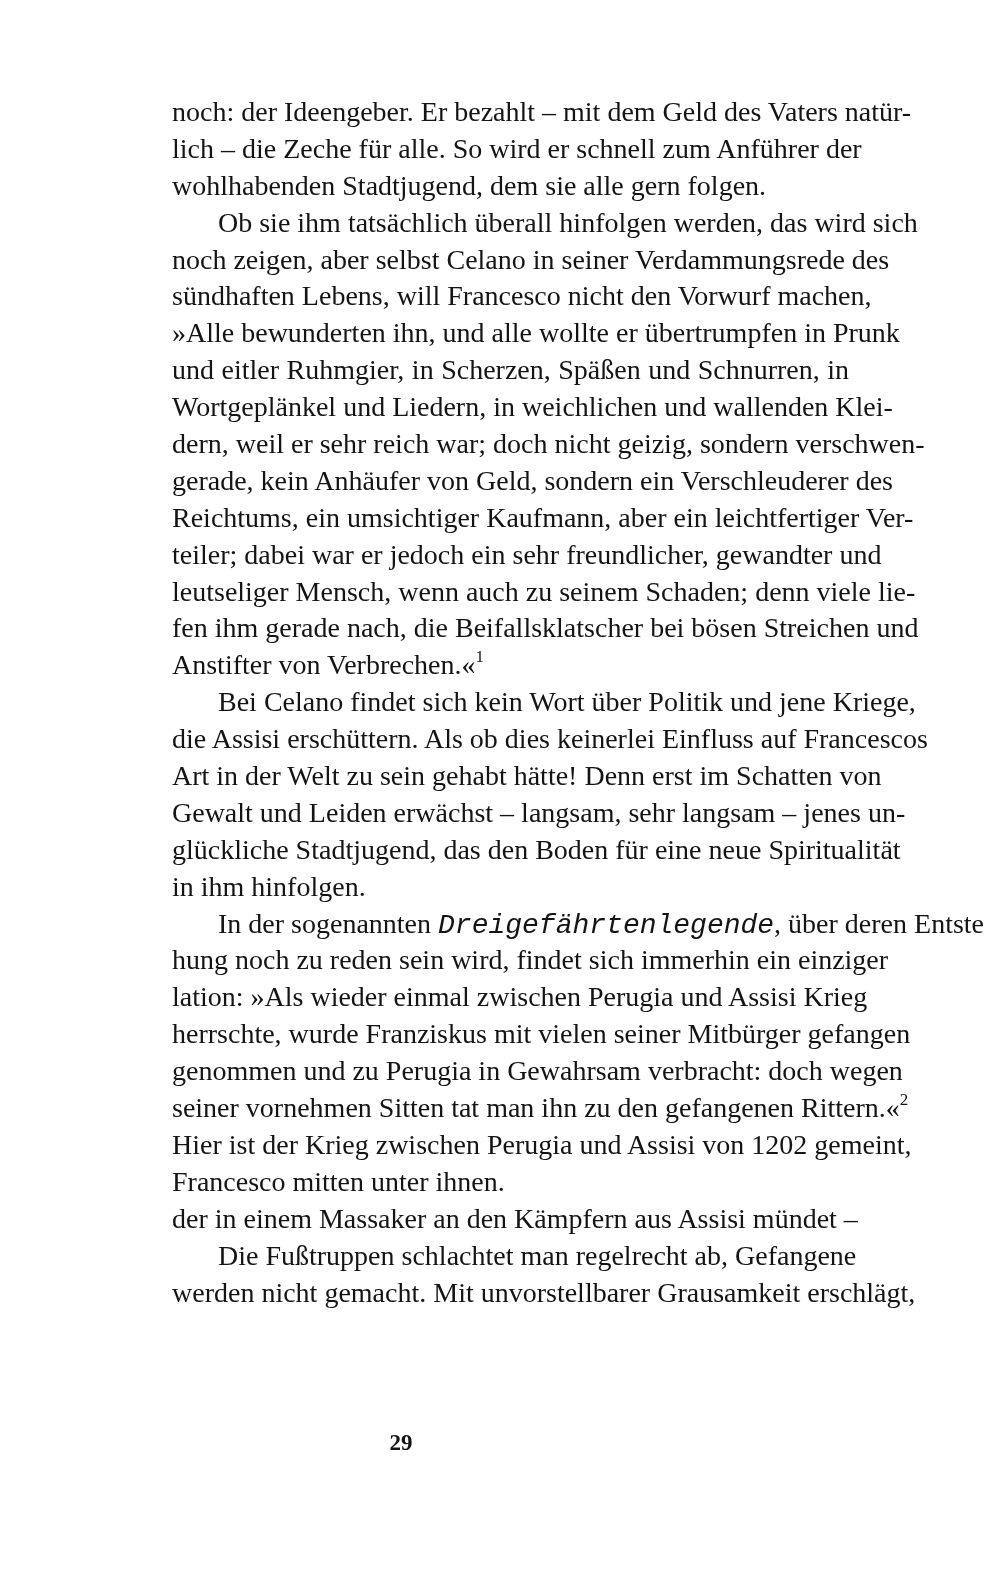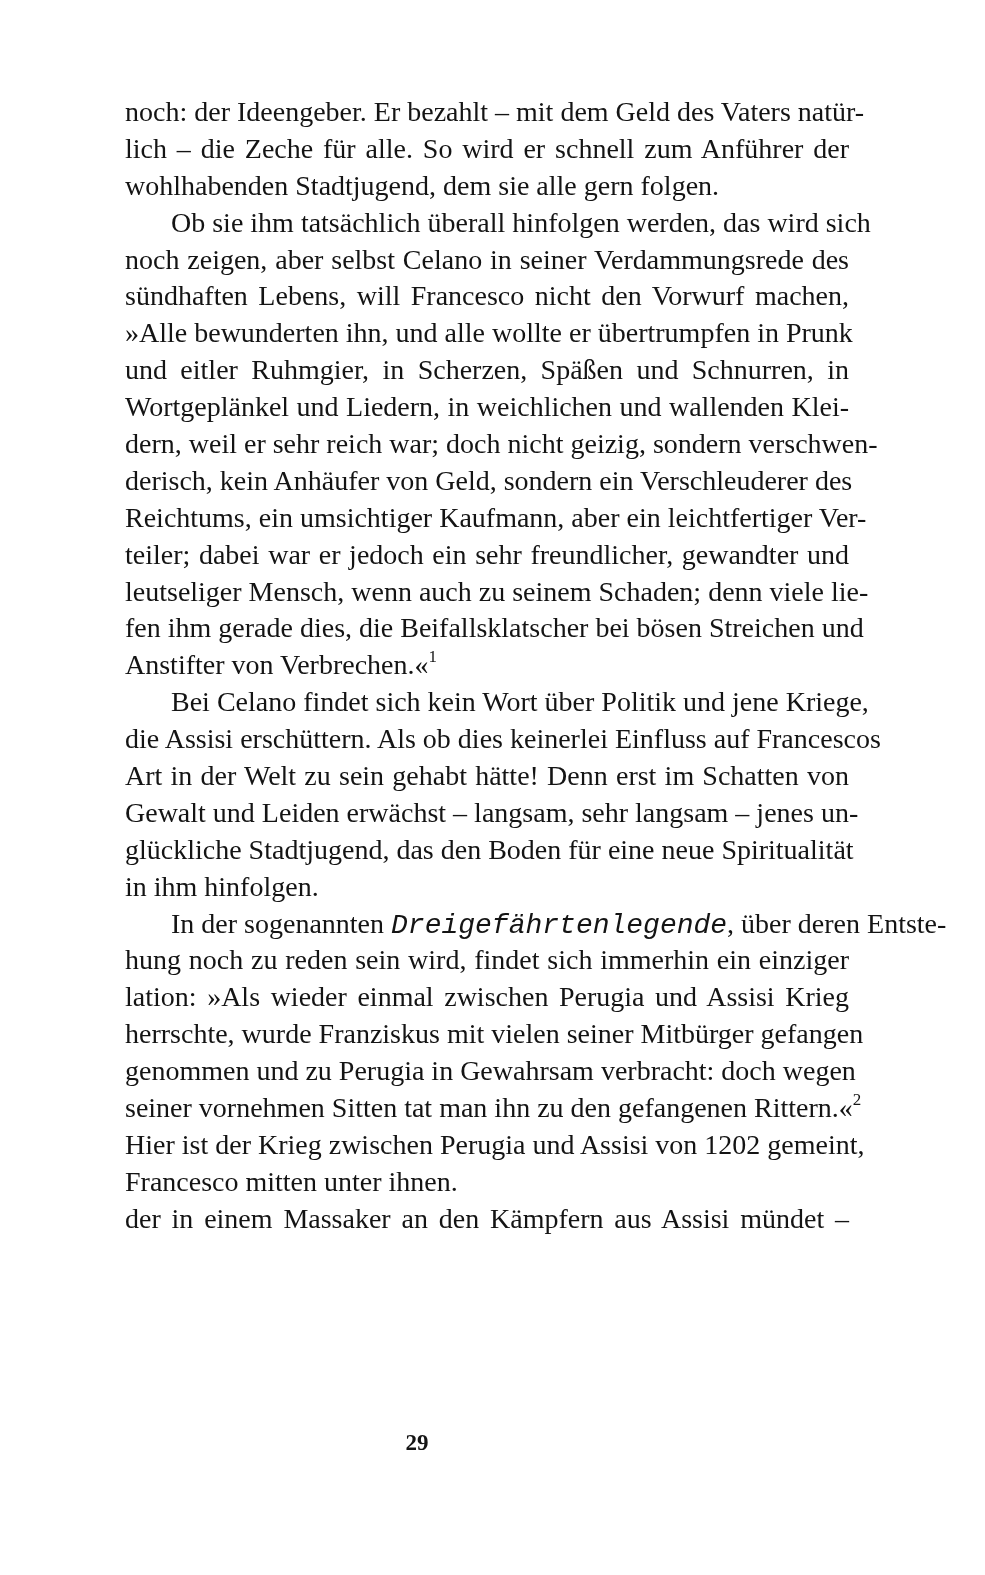--- a/index.html
+++ b/index.html
@@ -15,7 +15,7 @@
     color: #141414;
     text-align: justify;
   }
-  .line { display: block; height: 36.9px; white-space: nowrap; text-align-last: justify; text-align: justify; }
+  .line { display: block; height: 36.9px; white-space: nowrap; text-align-last: justify; text-align: justify; margin-left: 47px; }
   .line.last { text-align-last: left; }
   .line.indent { padding-left: 46px; }
   .sup { font-size: 17px; vertical-align: 12px; line-height: 0; }

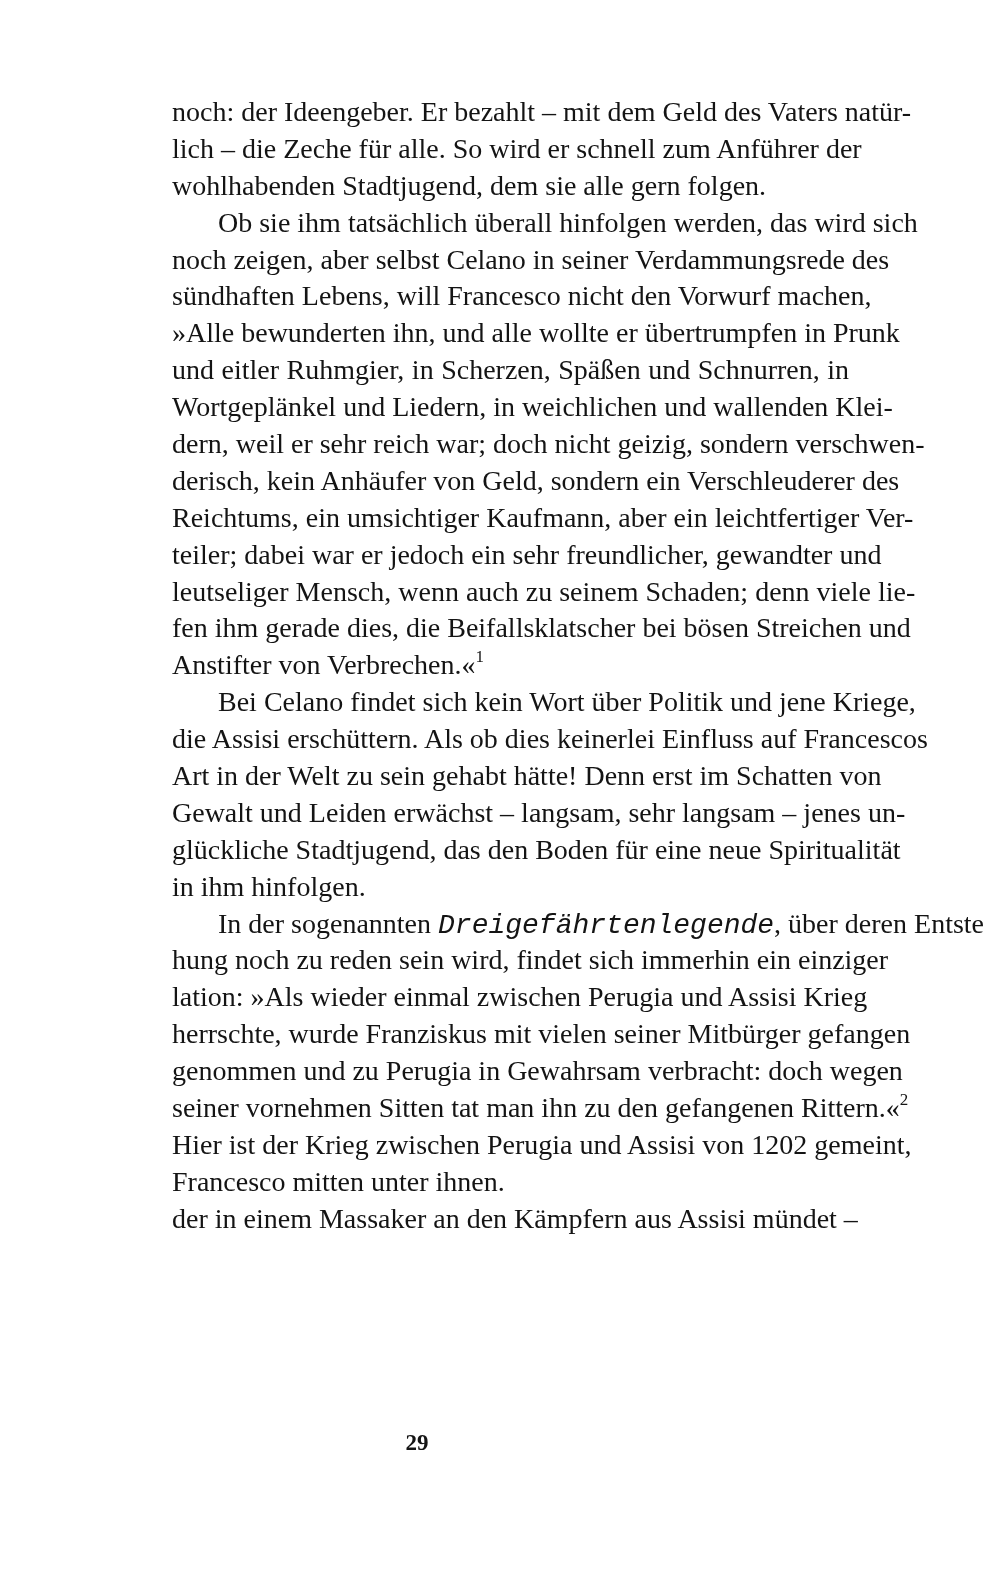--- a/index.html
+++ b/index.html
@@ -51,7 +51,7 @@
     <span class="line">und eitler Ruhmgier, in Scherzen, Späßen und Schnurren, in</span>
     <span class="line">Wortgeplänkel und Liedern, in weichlichen und wallenden Klei-</span>
     <span class="line">dern, weil er sehr reich war; doch nicht geizig, sondern verschwen-</span>
-    <span class="line">derisch, kein Anhäufer von Geld, sondern ein Verschleuderer des</span>
+    <span class="line">gerade, kein Anhäufer von Geld, sondern ein Verschleuderer des</span>
     <span class="line">Reichtums, ein umsichtiger Kaufmann, aber ein leichtfertiger Ver-</span>
     <span class="line">teiler; dabei war er jedoch ein sehr freundlicher, gewandter und</span>
     <span class="line">leutseliger Mensch, wenn auch zu seinem Schaden; denn viele lie-</span>

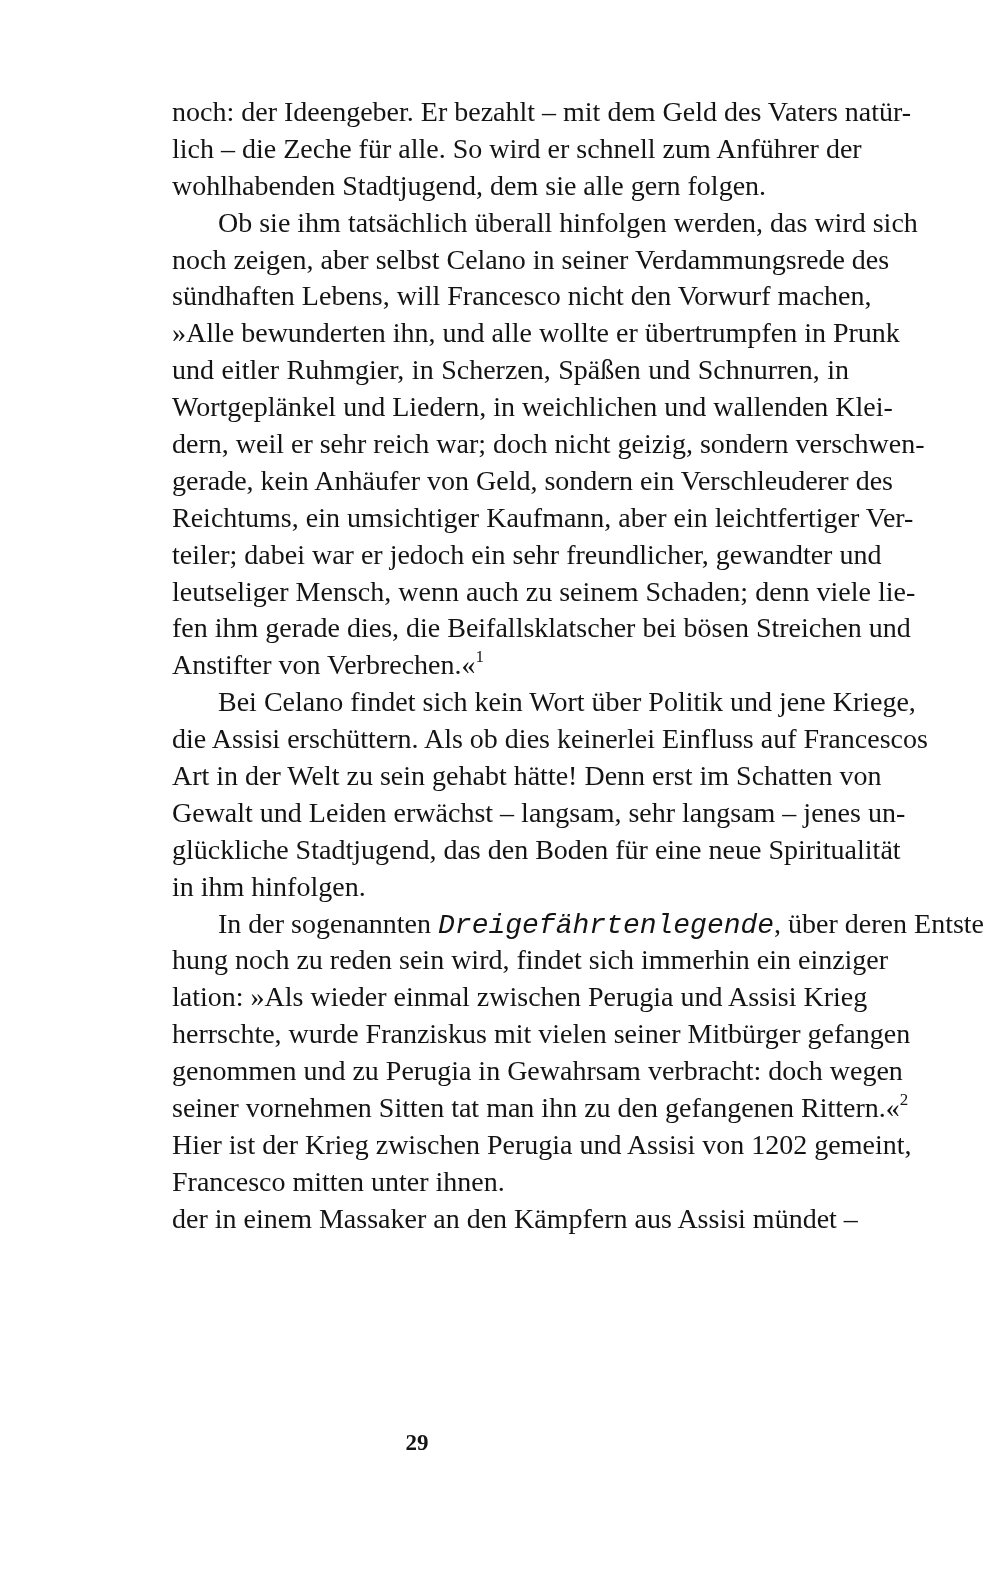--- a/index.html
+++ b/index.html
@@ -55,7 +55,7 @@
     <span class="line">Reichtums, ein umsichtiger Kaufmann, aber ein leichtfertiger Ver-</span>
     <span class="line">teiler; dabei war er jedoch ein sehr freundlicher, gewandter und</span>
     <span class="line">leutseliger Mensch, wenn auch zu seinem Schaden; denn viele lie-</span>
-    <span class="line">fen ihm gerade dies, die Beifallsklatscher bei bösen Streichen und</span>
+    <span class="line">fen ihm gerade nach, die Beifallsklatscher bei bösen Streichen und</span>
     <span class="line last"><span>Anstifter von Verbrechen.«</span><span class="sup">1</span></span>
   </div>
 

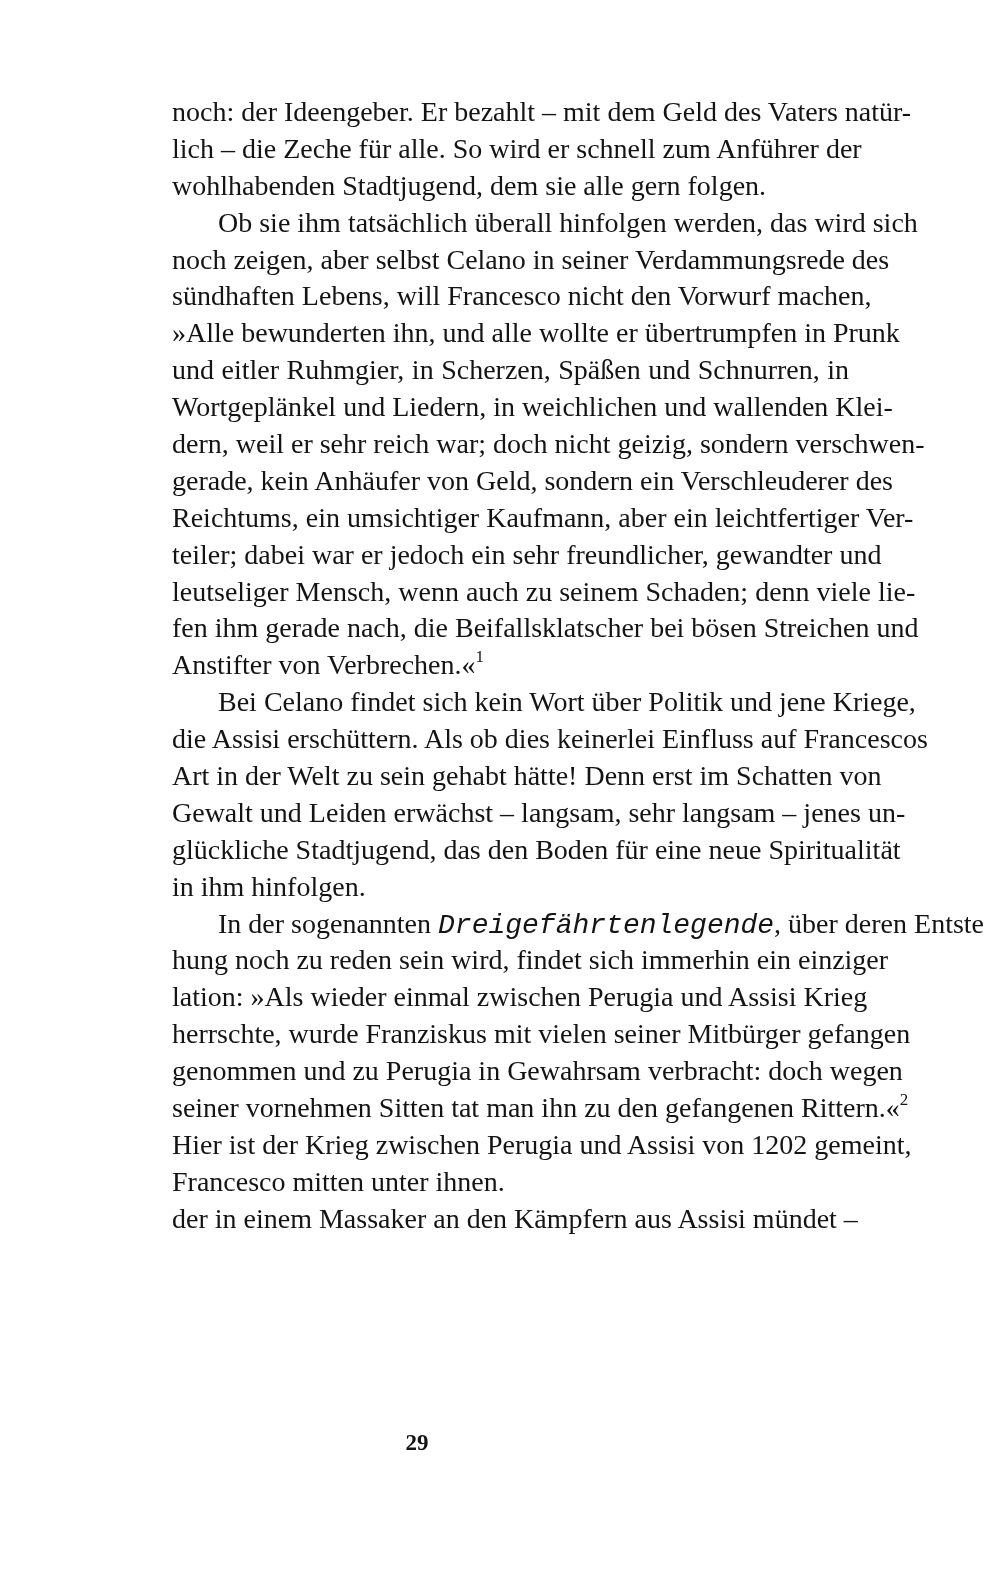--- a/index.html
+++ b/index.html
@@ -80,6 +80,10 @@
     <span class="line">der in einem Massaker an den Kämpfern aus Assisi mündet –</span>
   </div>
 
+  <div>
+    <span class="line indent">Die Fußtruppen schlachtet man regelrecht ab, Gefangene</span>
+    <span class="line">werden nicht gemacht. Mit unvorstellbarer Grausamkeit erschlägt,</span>
+  </div>
 </div>
 
 <div class="pagenum">29</div>

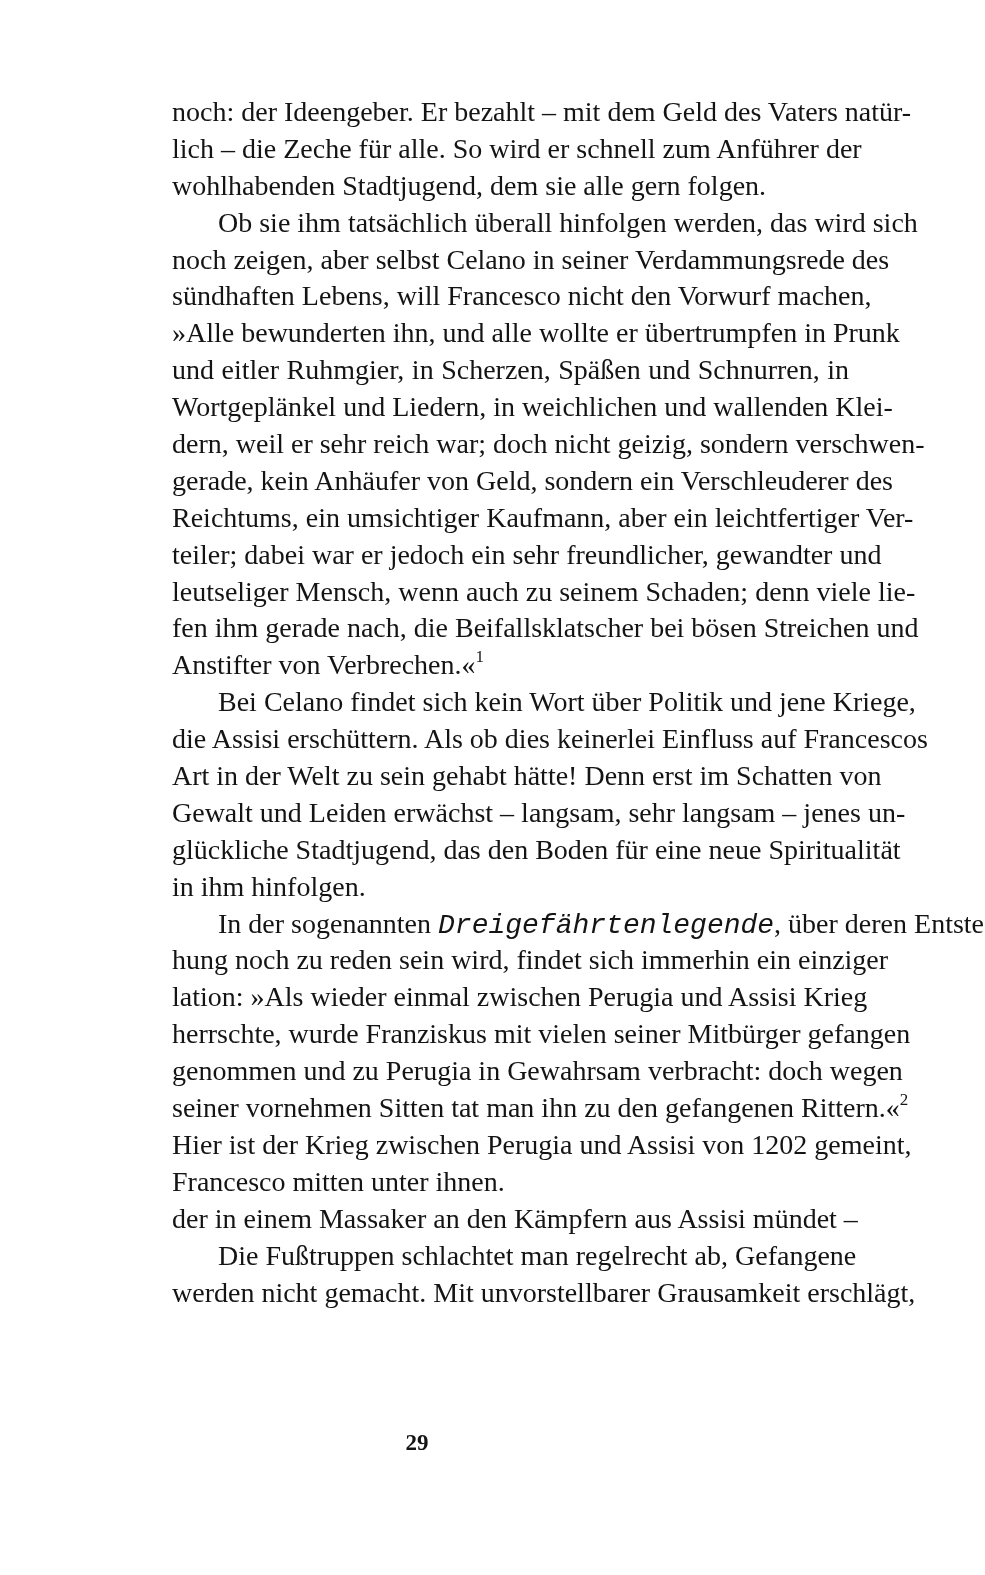--- a/index.html
+++ b/index.html
@@ -29,7 +29,6 @@
     font-weight: bold;
     font-size: 23px;
     color: #141414;
-    padding-left: 16px;
   }
 </style>
 </head>

